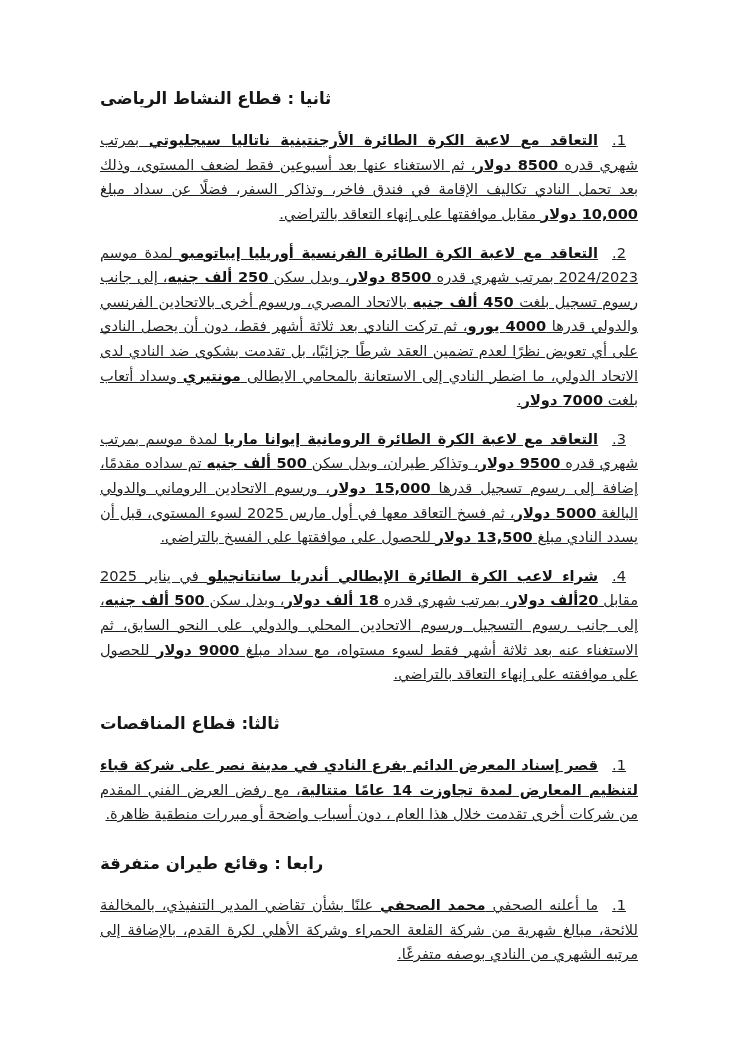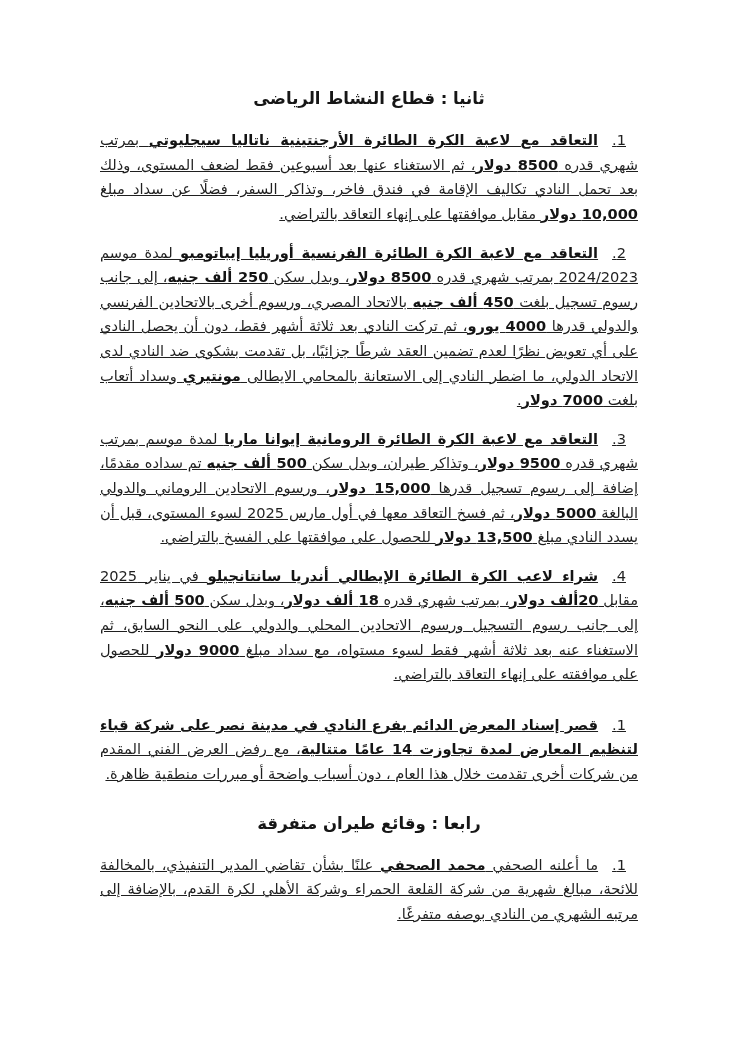--- a/index.html
+++ b/index.html
@@ -32,7 +32,7 @@
     font-weight: 700;
     color: #161616;
     margin: 0 0 18px 0;
-    text-align: center;
+    text-align: left;
     line-height: 1.35;
   }
   .items {

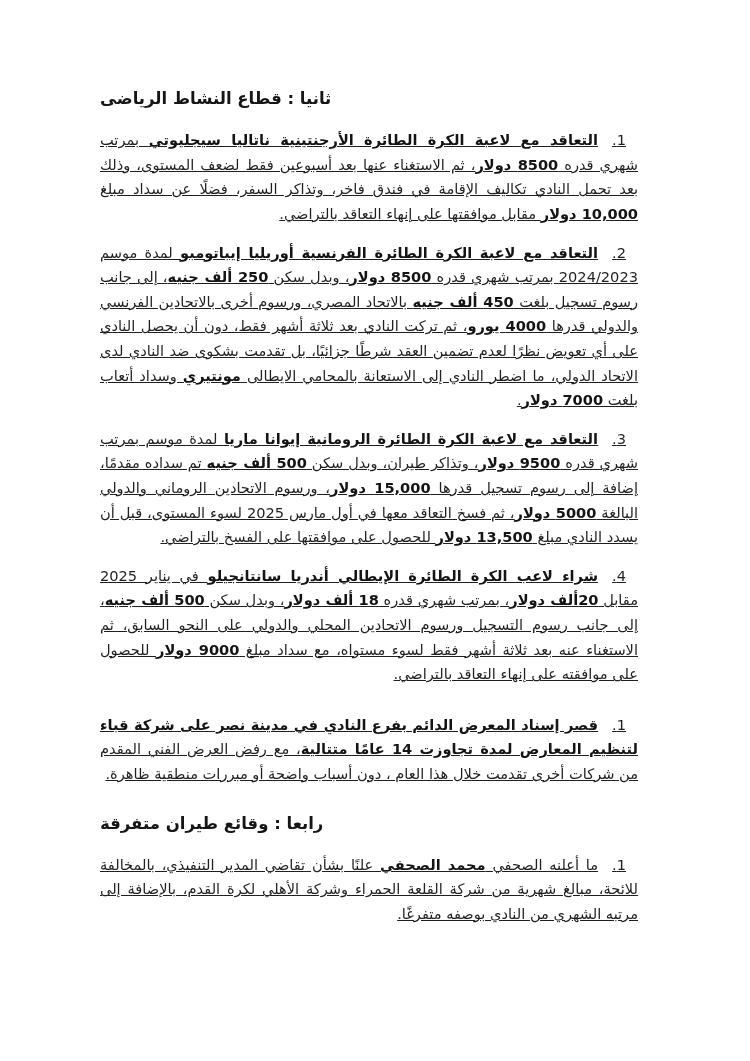--- a/index.html
+++ b/index.html
@@ -74,6 +74,7 @@
     </section>
 
     <section class="section">
+      <h2 class="heading">ثالثا: قطاع المناقصات</h2>
       <div class="items">
           <div class="item"><span class="num">1.</span><span class="run bold">قصر إسناد المعرض الدائم بفرع النادي في مدينة نصر على شركة قباء لتنظيم المعارض لمدة تجاوزت 14 عامًا متتالية</span><span class="run">، مع رفض العرض الفني المقدم من شركات أخرى تقدمت خلال هذا العام ، دون أسباب واضحة أو مبررات منطقية ظاهرة.</span></div>
         </div>

